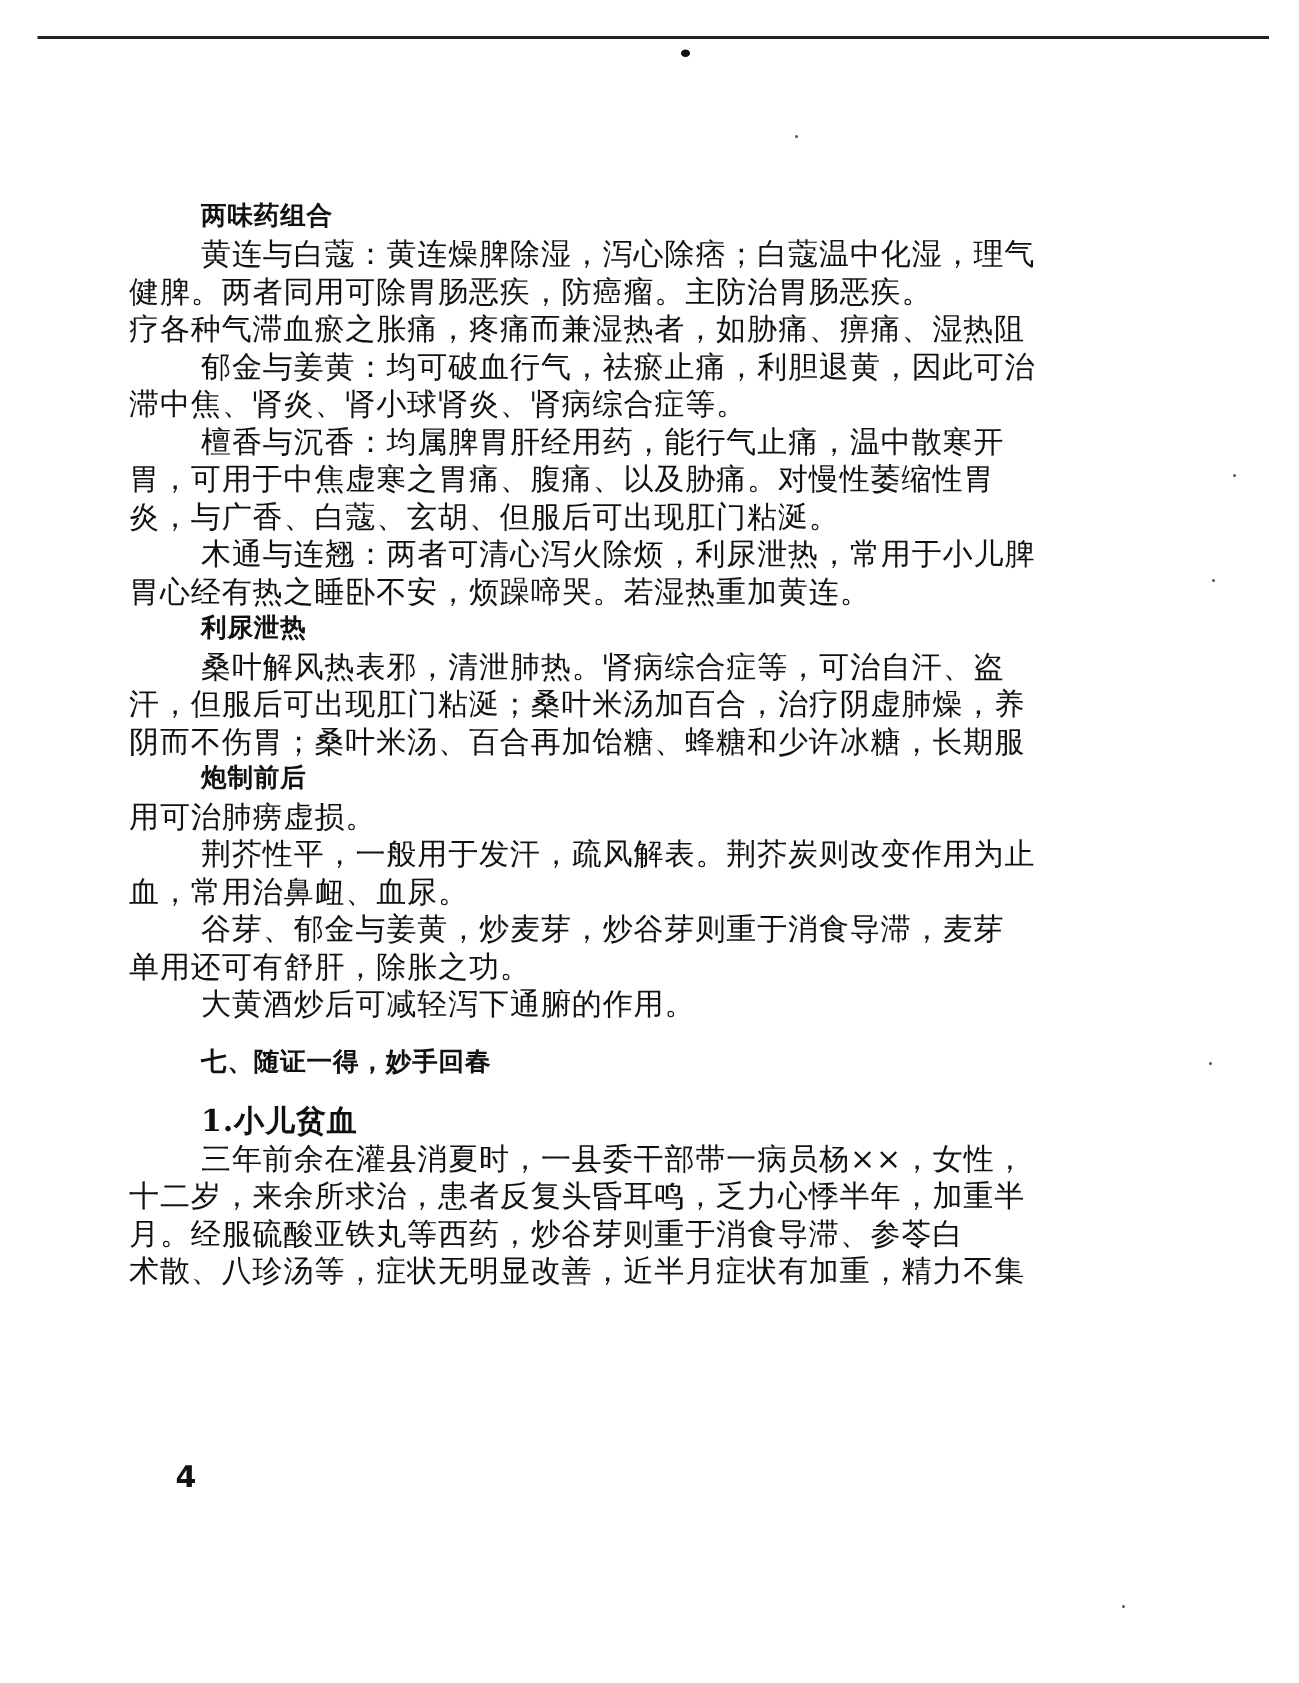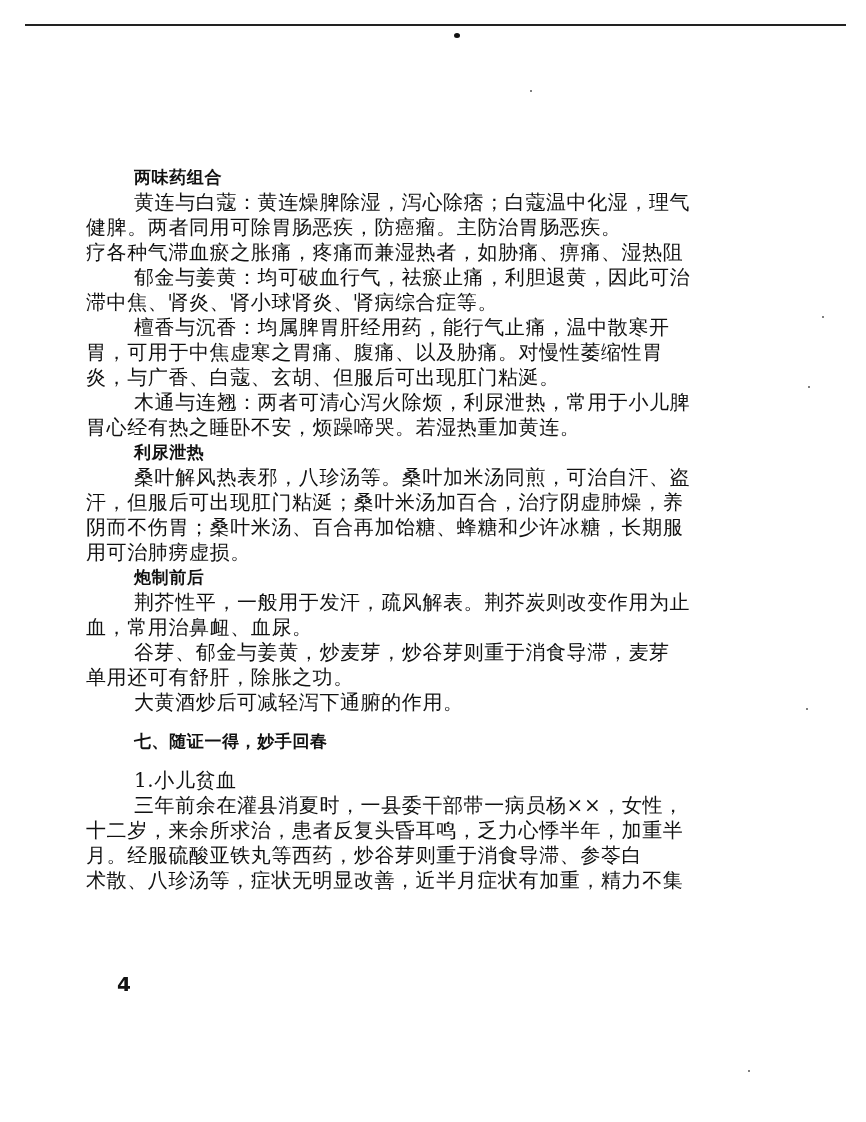--- a/index.html
+++ b/index.html
@@ -7,7 +7,7 @@
            font-family: "DejaVu Serif", "Liberation Serif", serif; color: #111; }
     .top-rule { position: absolute; left: 25px; top: 24px; width: 821px; height: 2px; background: #222; }
     .scan-dot { position: absolute; left: 454px; top: 33px; width: 6px; height: 5px; border-radius: 50%; background: #111; }
-    .page { position: absolute; left: 86px; top: 165px; width: 650px; }
+    .page { position: absolute; left: 86px; top: 132px; width: 650px; }
     .line { font-size: 20px; line-height: 25px; height: 25px; white-space: nowrap; letter-spacing: 0.6px; }
     .indent { padding-left: 48px; }
     .heading { font-weight: bold; font-family: "DejaVu Sans", "Liberation Sans", sans-serif; font-size: 17px; }

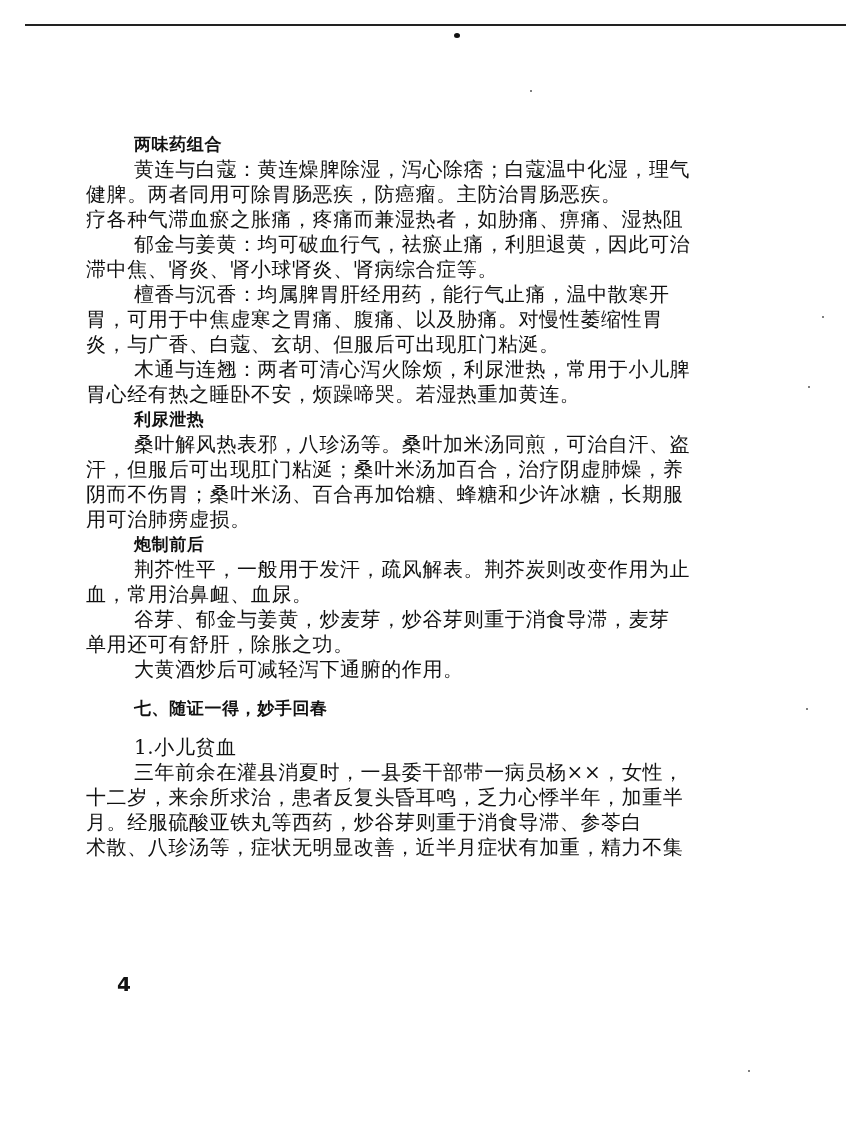--- a/index.html
+++ b/index.html
@@ -37,7 +37,7 @@
   <div class="line">胃心经有热之睡卧不安，烦躁啼哭。若湿热重加黄连。</div>
 
   <div class="line indent heading">利尿泄热</div>
-  <div class="line indent">桑叶解风热表邪，八珍汤等。桑叶加米汤同煎，可治自汗、盗</div>
+  <div class="line indent">桑叶解风热表邪，清泄肺热。肾病综合症等，可治自汗、盗</div>
   <div class="line">汗，但服后可出现肛门粘涎；桑叶米汤加百合，治疗阴虚肺燥，养</div>
   <div class="line">阴而不伤胃；桑叶米汤、百合再加饴糖、蜂糖和少许冰糖，长期服</div>
   <div class="line">用可治肺痨虚损。</div>

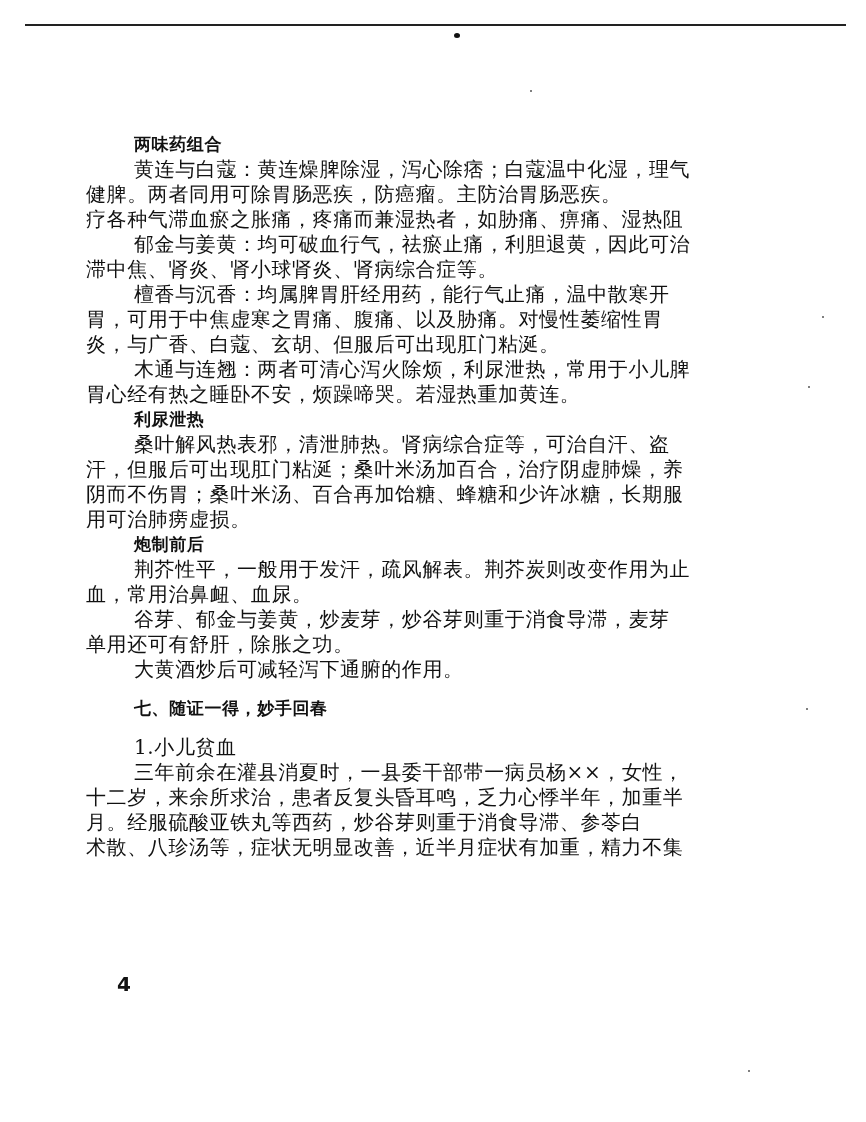--- a/index.html
+++ b/index.html
@@ -40,9 +40,9 @@
   <div class="line indent">桑叶解风热表邪，清泄肺热。肾病综合症等，可治自汗、盗</div>
   <div class="line">汗，但服后可出现肛门粘涎；桑叶米汤加百合，治疗阴虚肺燥，养</div>
   <div class="line">阴而不伤胃；桑叶米汤、百合再加饴糖、蜂糖和少许冰糖，长期服</div>
+  <div class="line indent heading">炮制前后</div>
+
   <div class="line">用可治肺痨虚损。</div>
-
-  <div class="line indent heading">炮制前后</div>
   <div class="line indent">荆芥性平，一般用于发汗，疏风解表。荆芥炭则改变作用为止</div>
   <div class="line">血，常用治鼻衄、血尿。</div>
   <div class="line indent">谷芽、郁金与姜黄，炒麦芽，炒谷芽则重于消食导滞，麦芽</div>

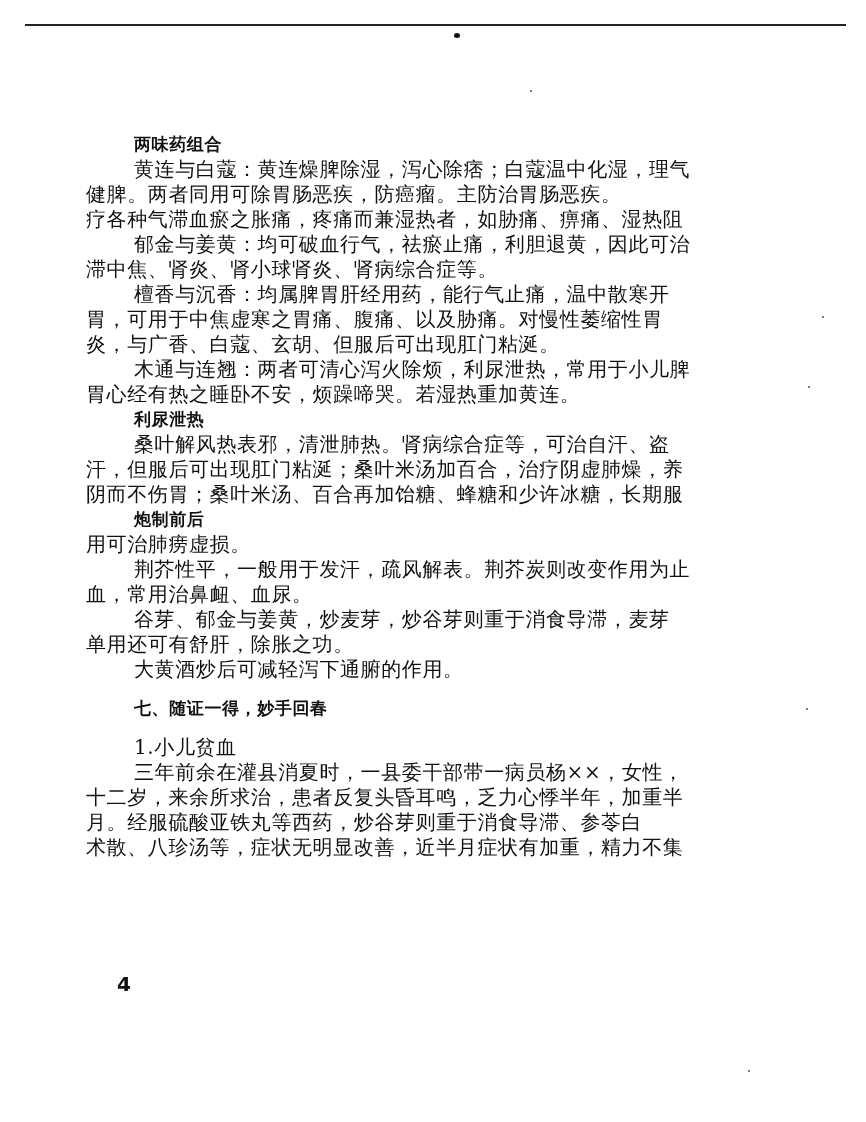--- a/index.html
+++ b/index.html
@@ -53,7 +53,7 @@
 
   <div class="line indent heading">七、随证一得，妙手回春</div>
   <div class="gap-md"></div>
-  <div class="line indent" style="font-weight:normal;">1.小儿贫血</div>
+  <div class="line indent" style="font-weight:bold;">1.小儿贫血</div>
   <div class="line indent">三年前余在灌县消夏时，一县委干部带一病员杨××，女性，</div>
   <div class="line">十二岁，来余所求治，患者反复头昏耳鸣，乏力心悸半年，加重半</div>
   <div class="line">月。经服硫酸亚铁丸等西药，炒谷芽则重于消食导滞、参苓白</div>

